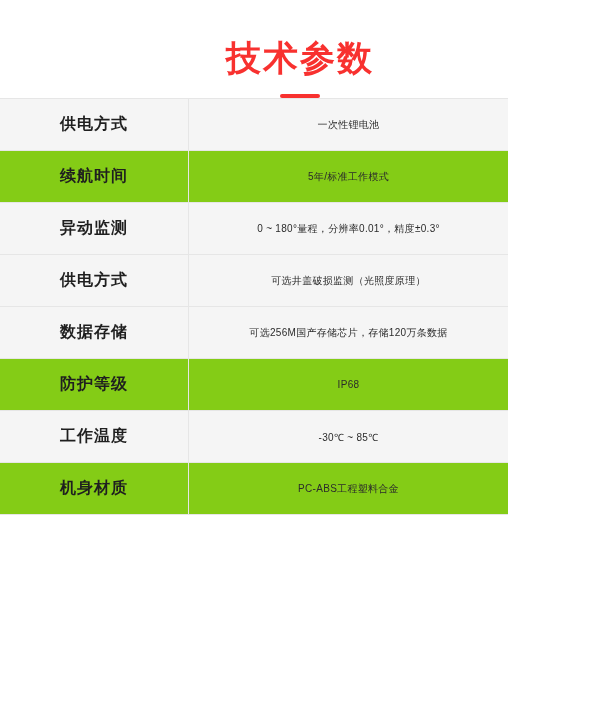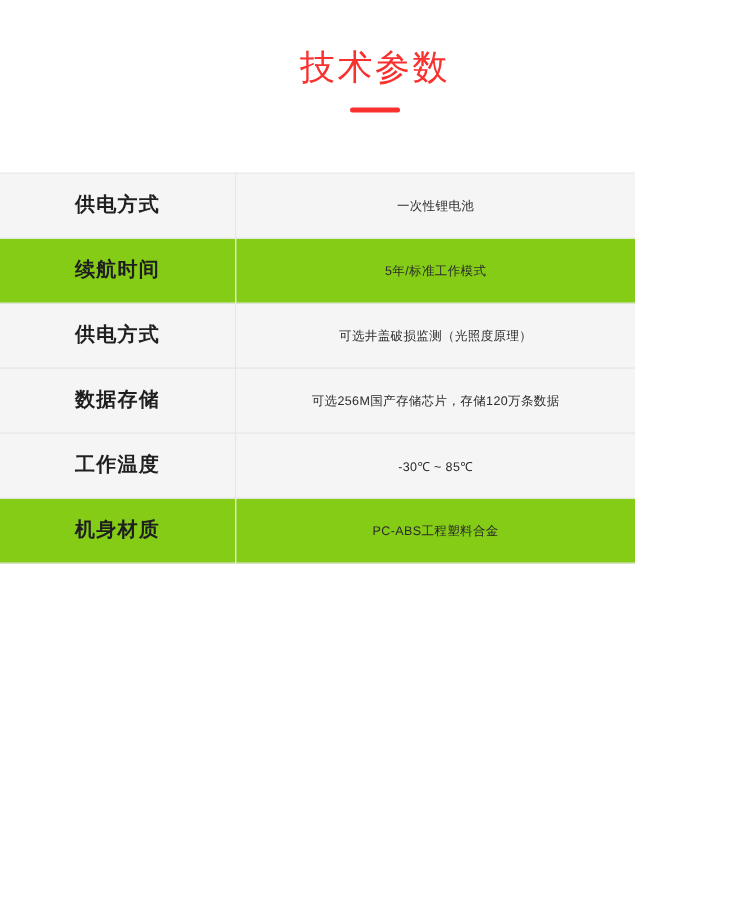--- a/index.html
+++ b/index.html
@@ -25,8 +25,8 @@
     text-align: center;
   }
   .title {
-    font-size: 28px;
-    font-weight: normal;
+    font-size: 35px;
+    font-weight: bold;
     letter-spacing: 2px;
     color: #f8312f;
     line-height: 1.15;

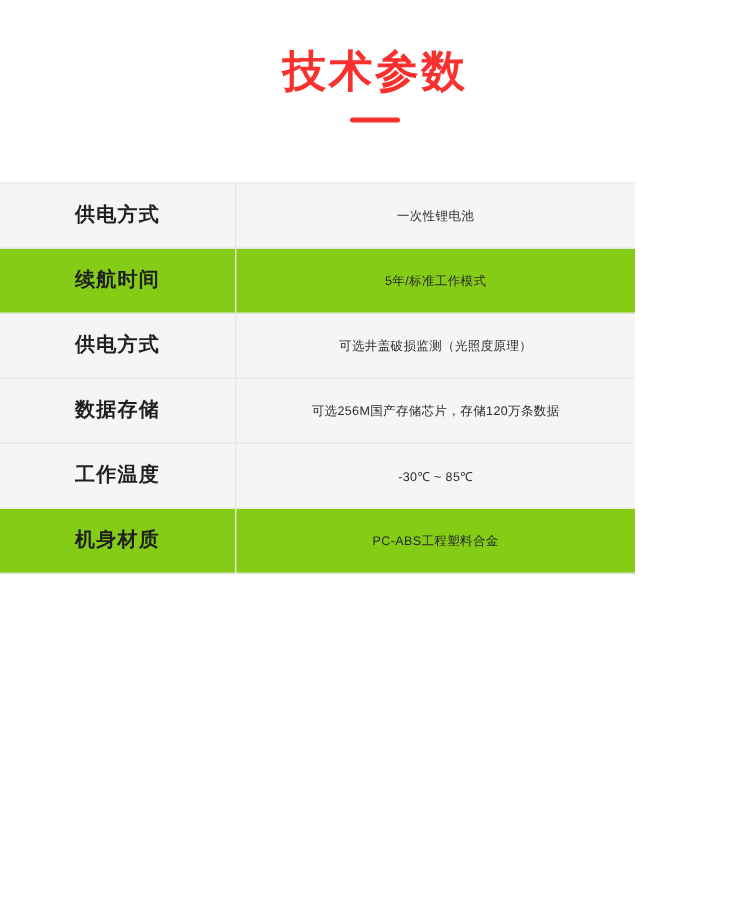--- a/index.html
+++ b/index.html
@@ -39,7 +39,6 @@
     border-radius: 2px;
   }
   .spec-table {
-    margin-top: 48px;
     width: 508px;
     border-collapse: collapse;
     table-layout: fixed;

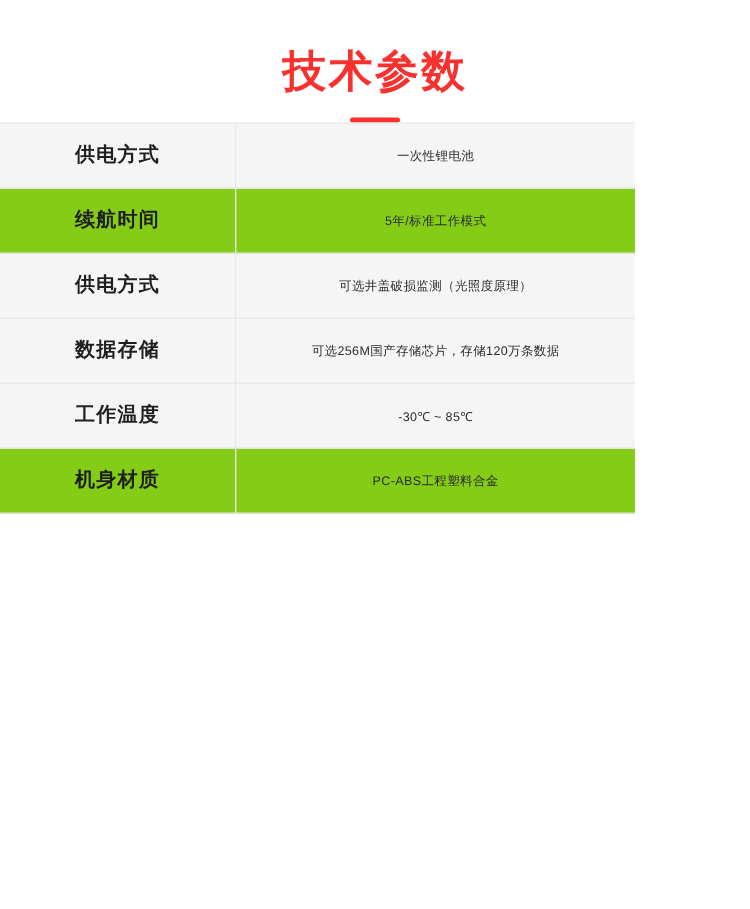--- a/index.html
+++ b/index.html
@@ -96,6 +96,10 @@
           <td class="cell-value">5年/标准工作模式</td>
         </tr>
         <tr class="row-odd">
+          <td class="cell-label">异动监测</td>
+          <td class="cell-value">0 ~ 180°量程，分辨率0.01°，精度±0.3°</td>
+        </tr>
+        <tr class="row-odd">
           <td class="cell-label">供电方式</td>
           <td class="cell-value">可选井盖破损监测（光照度原理）</td>
         </tr>

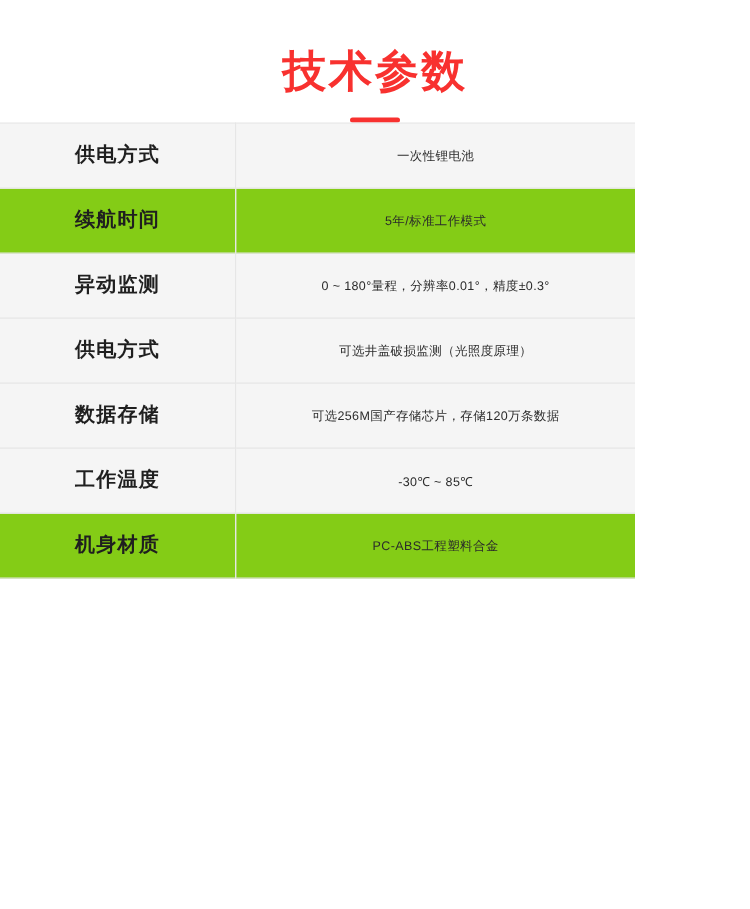--- a/index.html
+++ b/index.html
@@ -107,6 +107,10 @@
           <td class="cell-label">数据存储</td>
           <td class="cell-value">可选256M国产存储芯片，存储120万条数据</td>
         </tr>
+        <tr class="row-even">
+          <td class="cell-label">防护等级</td>
+          <td class="cell-value">IP68</td>
+        </tr>
         <tr class="row-odd">
           <td class="cell-label">工作温度</td>
           <td class="cell-value">-30℃ ~ 85℃</td>

